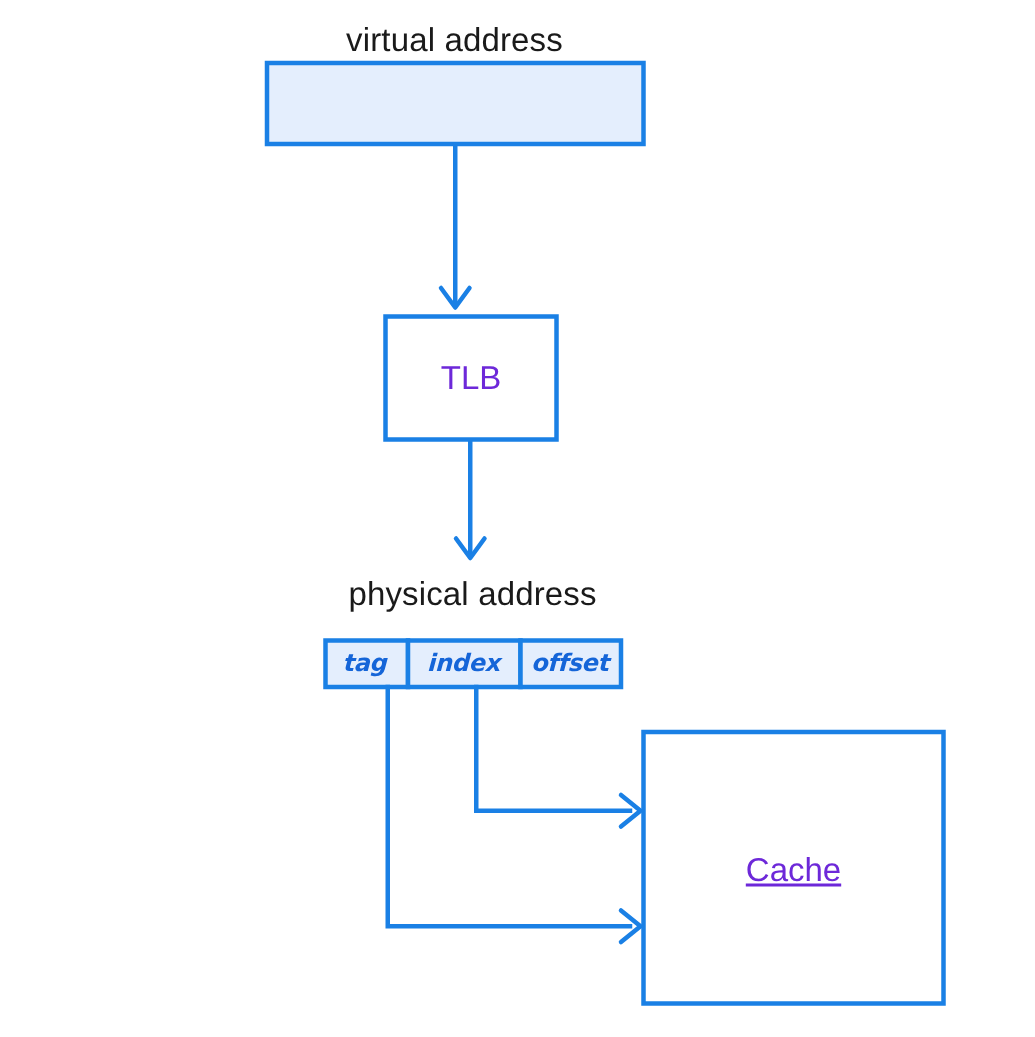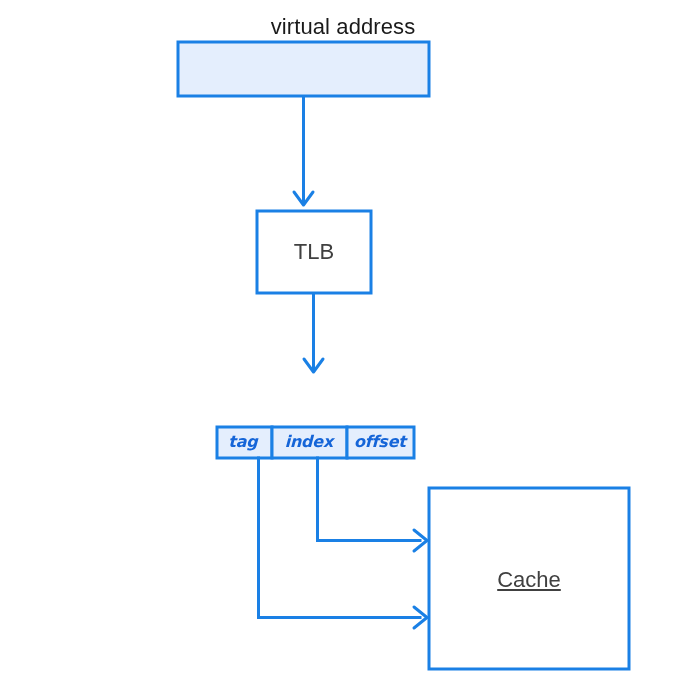--- a/index.html
+++ b/index.html
@@ -40,7 +40,6 @@
   .label-center {
     text-align: center;
     transform: translateX(-50%);
-    margin-left: 40px;
   }
 
   #virtual-address-label {

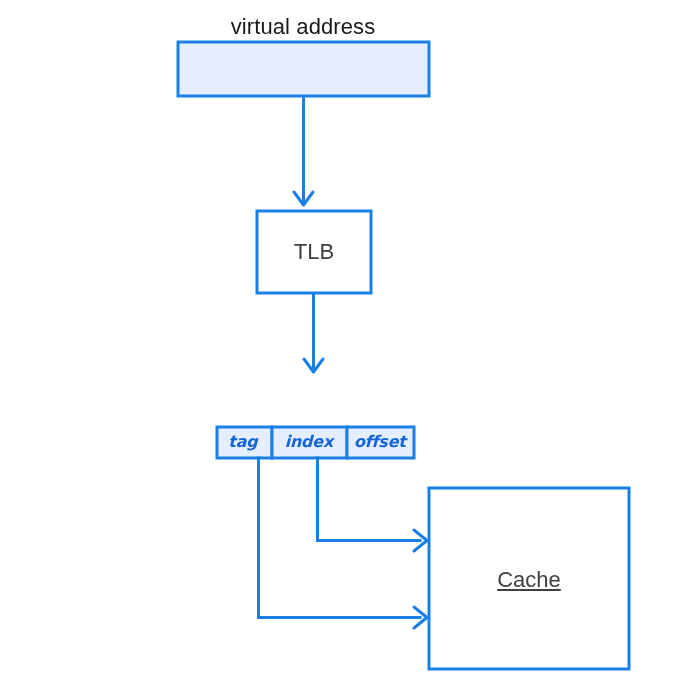--- a/index.html
+++ b/index.html
@@ -54,7 +54,7 @@
   
   .box-text {
     position: absolute;
-    color: #404040;
+    color: #6d28d9;
     font-family: "Liberation Sans", sans-serif;
     font-size: 22px;
     line-height: 1;

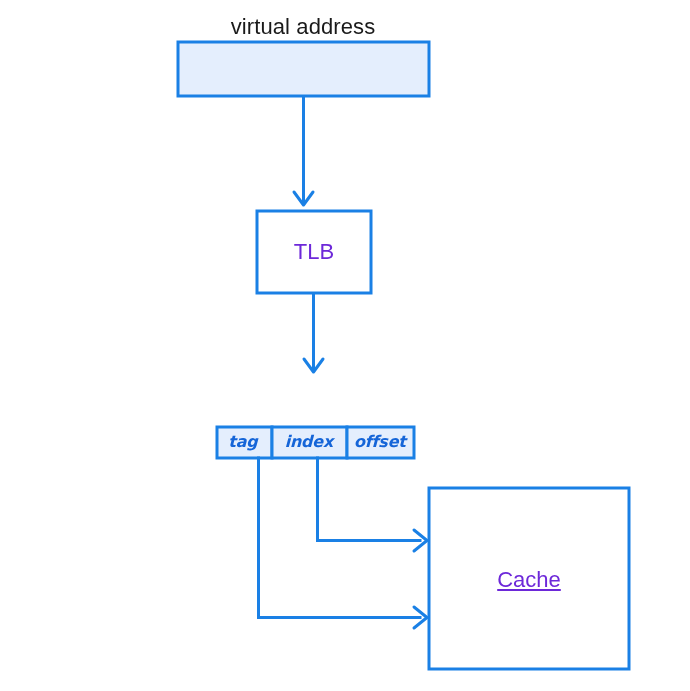--- a/index.html
+++ b/index.html
@@ -130,6 +130,7 @@
 
   <div class="label label-center" id="virtual-address-label">virtual address</div>
 
+  <div class="label label-center" id="physical-address-label">physical address</div>
 
   <div class="box-text" id="tlb-text">TLB</div>
 

